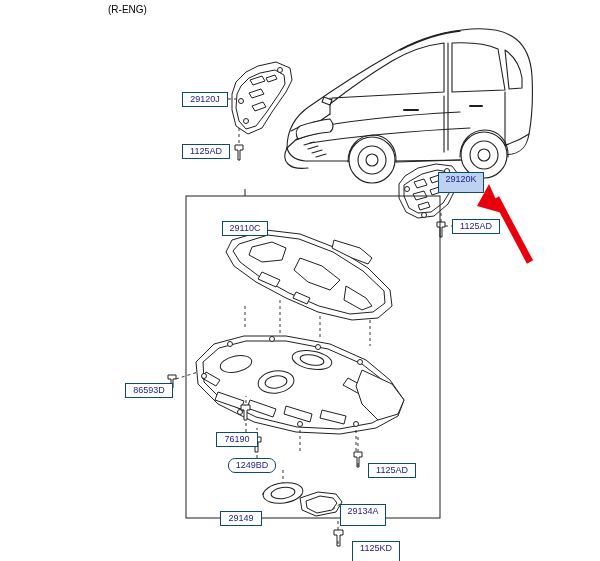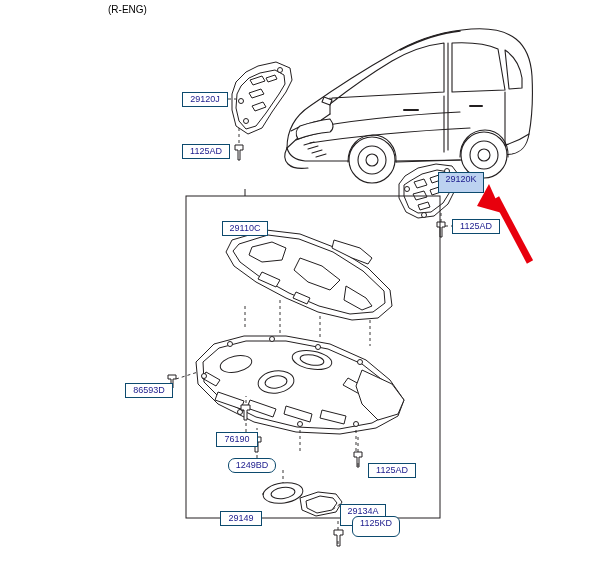--- a/index.html
+++ b/index.html
@@ -291,7 +291,7 @@
     <div class="label" style="left: 368px; top: 463px; width: 48px; height: 15px;">1125AD</div>
     <div class="label" style="left: 220px; top: 487px; width: 42px; height: 15px; margin-top: 24px;">29149</div>
     <div class="label" style="left: 340px; top: 504px; width: 46px; height: 22px;">29134A</div>
-    <div class="label" style="left: 352px; top: 516px; width: 48px; height: 21px; border-radius: 6px;">1125KD</div>
+    <div class="label" style="left: 352px; top: 541px; width: 48px; height: 21px;">1125KD</div>
   </div>
 
 </body></html>

